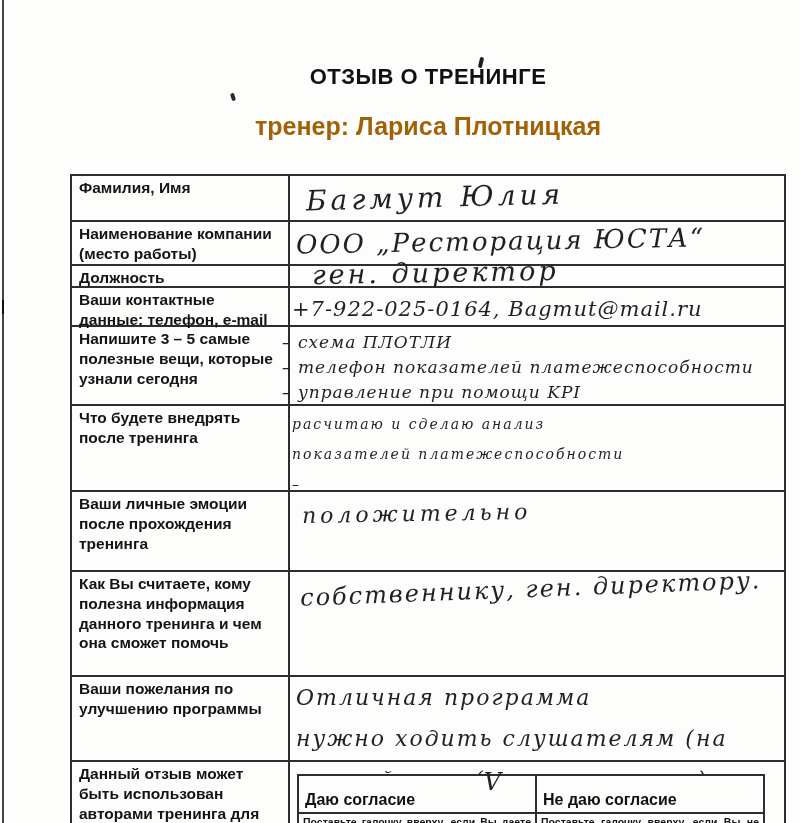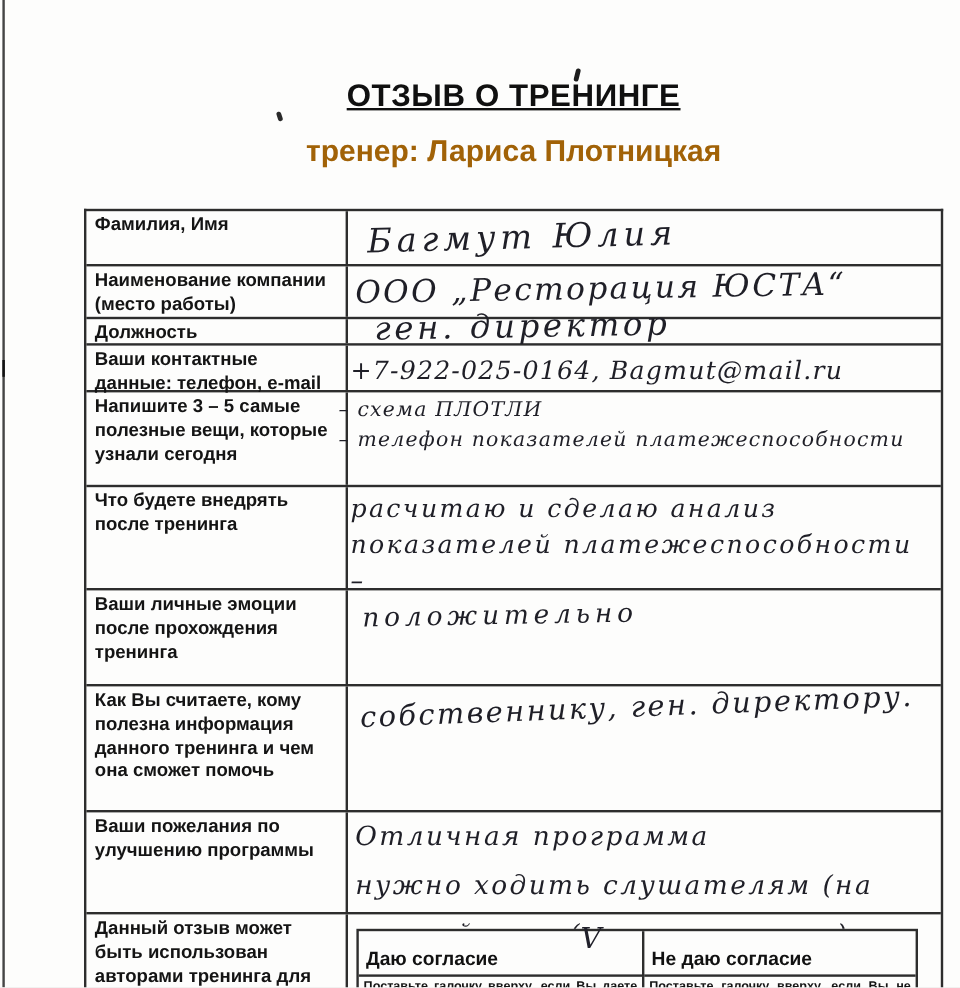--- a/index.html
+++ b/index.html
@@ -18,7 +18,7 @@
 
   .title {
     position:absolute; top:64px; left:70px; width:716px; text-align:center;
-    font-size:26px; font-weight:700; letter-spacing:.5px; color:#101010;text-decoration:underline;
+    font-size:22px; font-weight:700; letter-spacing:.5px; color:#101010;
   }
   .subtitle {
     position:absolute; top:112px; left:70px; width:716px; text-align:center;

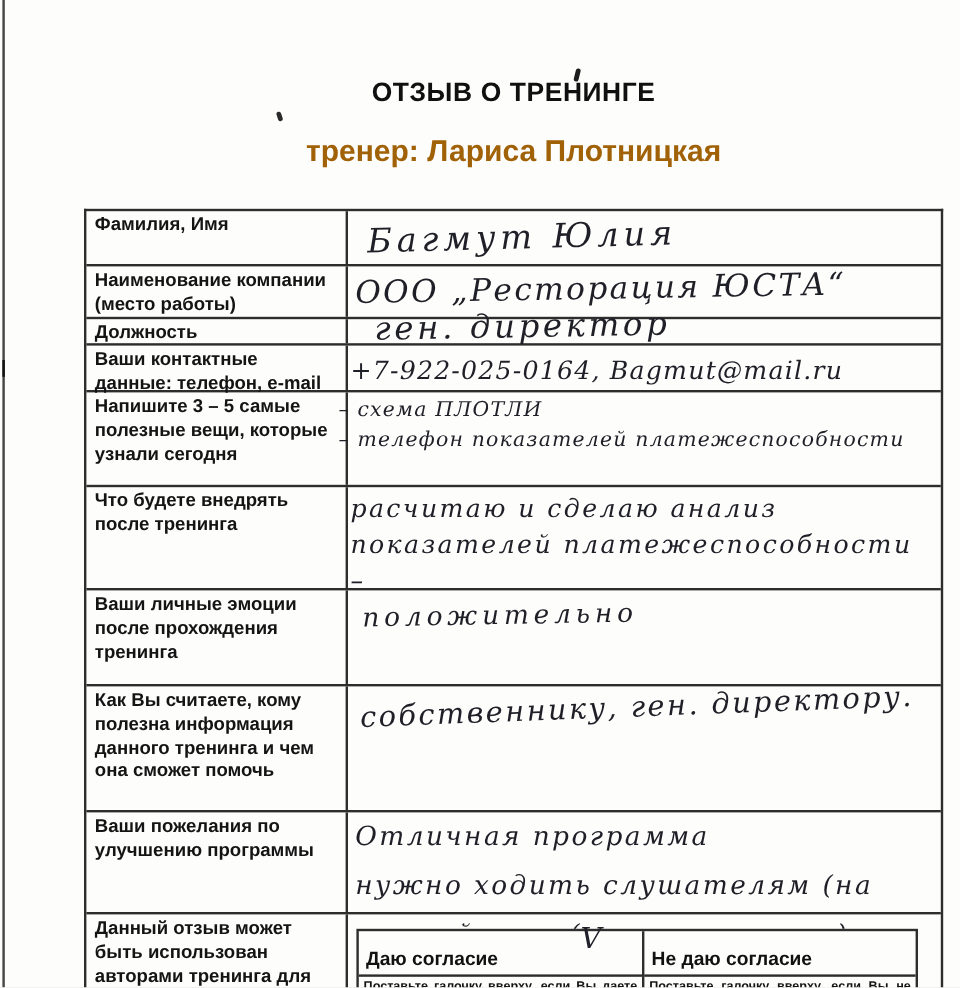--- a/index.html
+++ b/index.html
@@ -130,6 +130,7 @@
         <div class="hw hw-things">
           <span class="hw-line">– схема ПЛОТЛИ</span>
           <span class="hw-line">– телефон показателей платежеспособности</span>
+          <span class="hw-line">– управление при помощи KPI</span>
         </div>
       </div>
     </div>

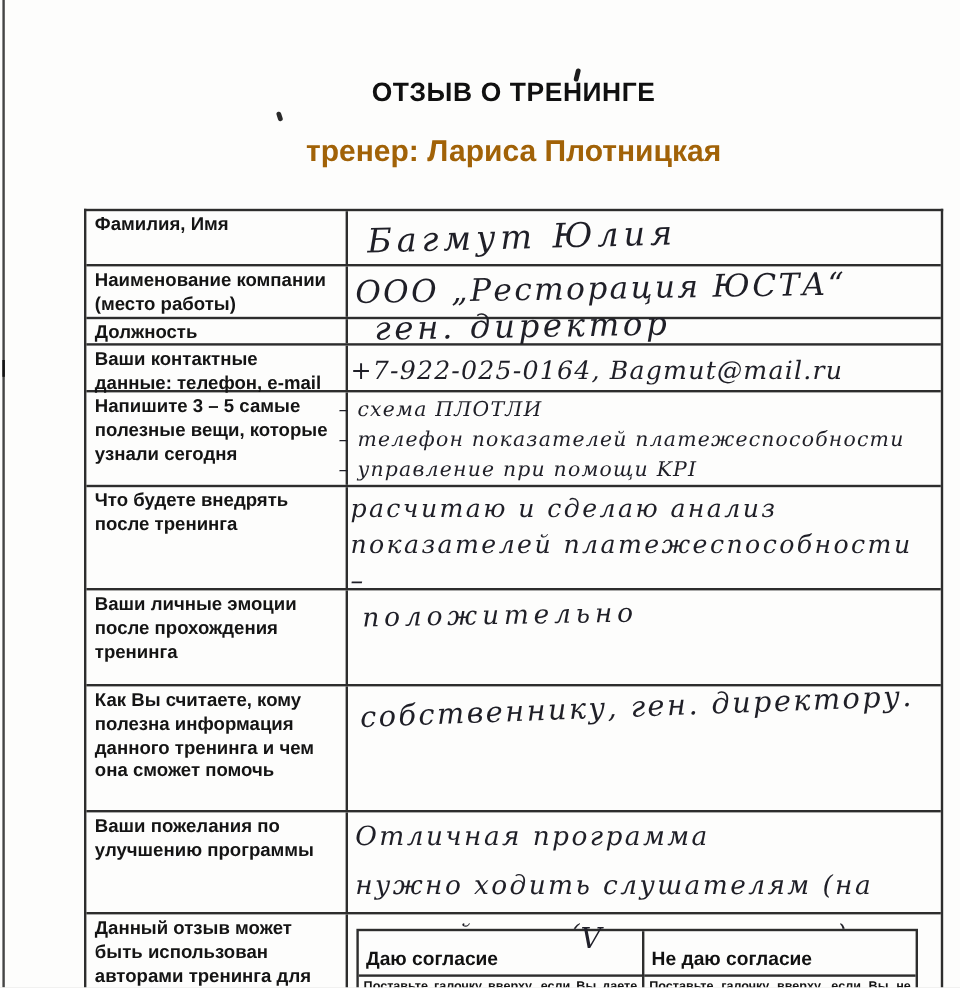--- a/index.html
+++ b/index.html
@@ -50,7 +50,7 @@
   .hw-contacts  { left:2px;  top:9px;  font-size:21px; letter-spacing:1px; }
   .hw-things    { left:-8px; top:3px;  font-size:17px; letter-spacing:1px; }
   .hw-things .hw-line { display:block; line-height:25px; }
-  .hw-implement { left:2px;  top:3px;  font-size:21px; letter-spacing:2px; }
+  .hw-implement { left:2px;  top:3px;  font-size:14px; letter-spacing:2px; }
   .hw-implement .hw-line { display:block; line-height:30px; }
   .hw-emotion   { left:12px; top:9px;  font-size:22px; letter-spacing:4px; transform:rotate(-1deg); }
   .hw-audience  { left:10px; top:4px;  font-size:24px; letter-spacing:2px; transform:rotate(-2.2deg); }

